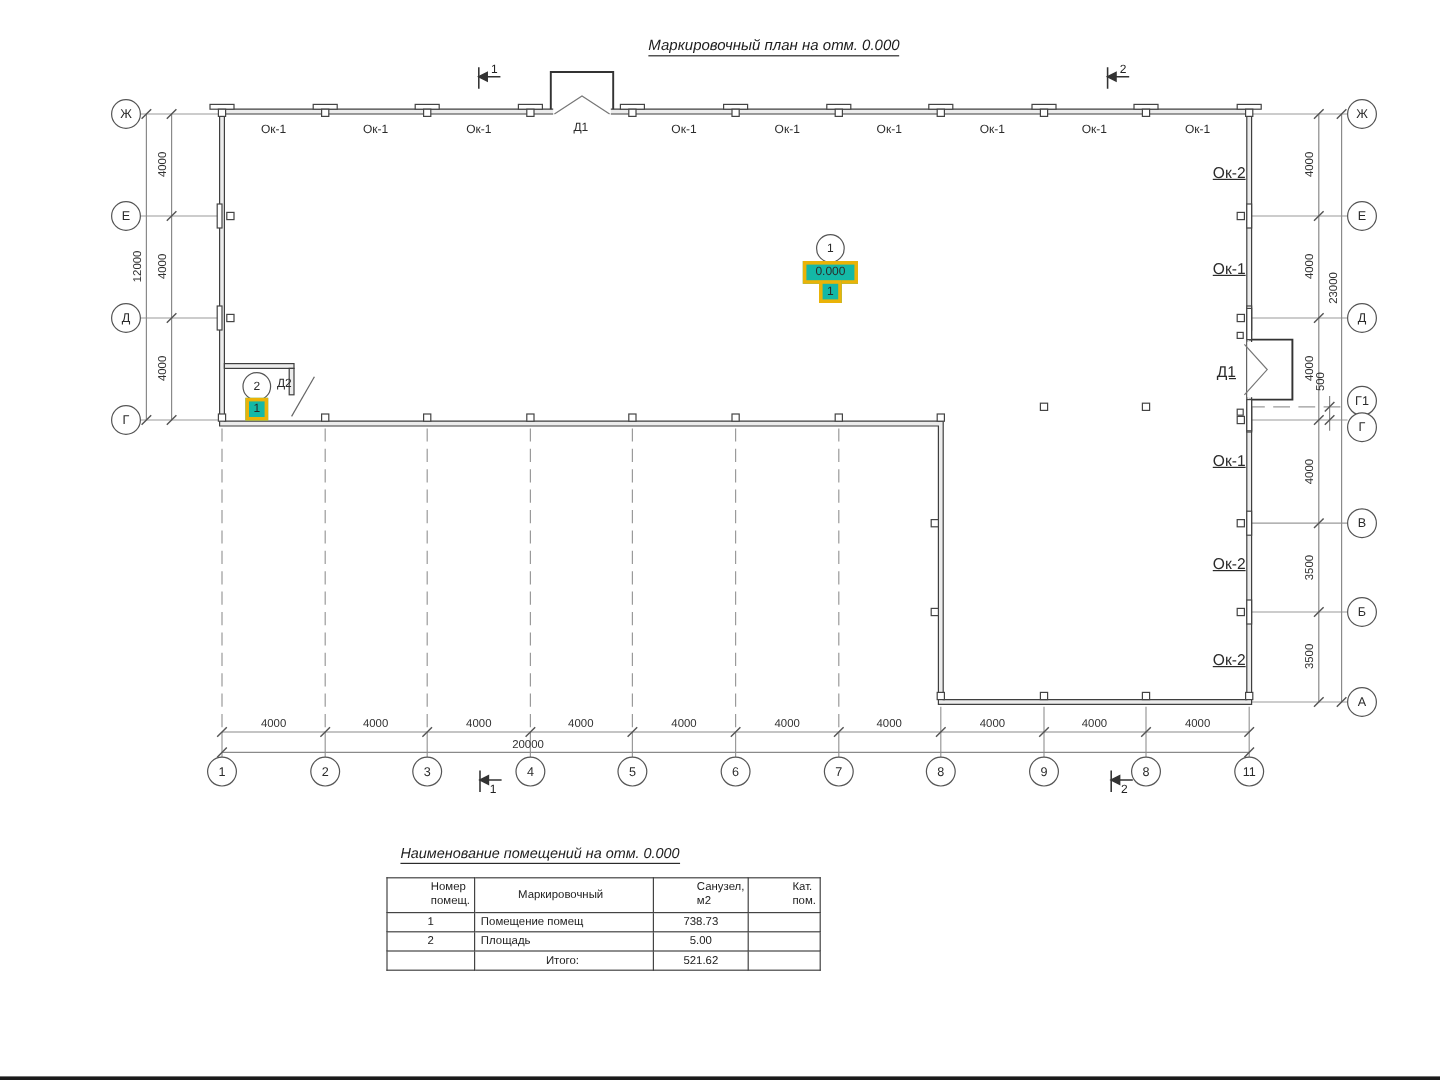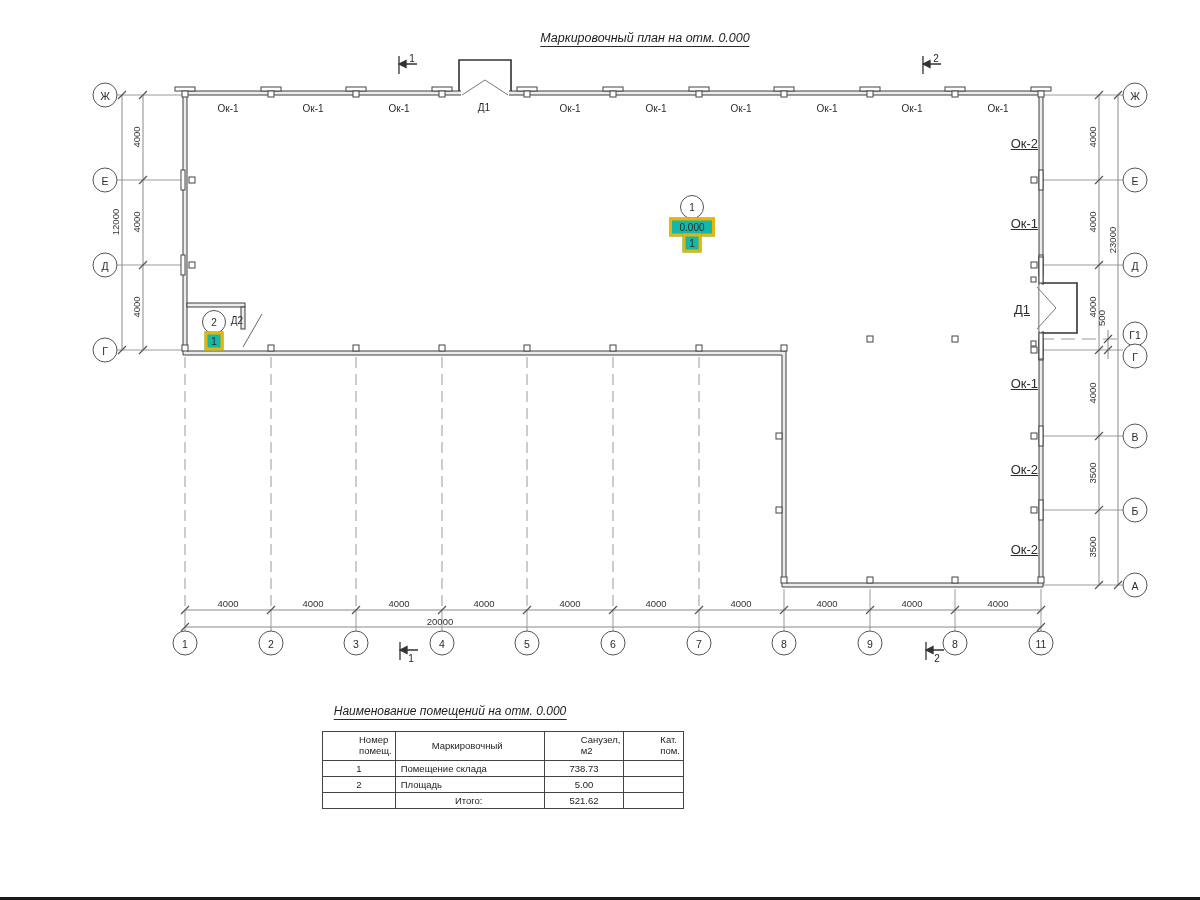--- a/index.html
+++ b/index.html
@@ -265,7 +265,7 @@
     </tr>
     <tr class="row">
       <td class="tc">1</td>
-      <td class="tl">Помещение склада</td>
+      <td class="tl">Помещение помещ</td>
       <td class="tc">738.73</td>
       <td class="tc"></td>
     </tr>

